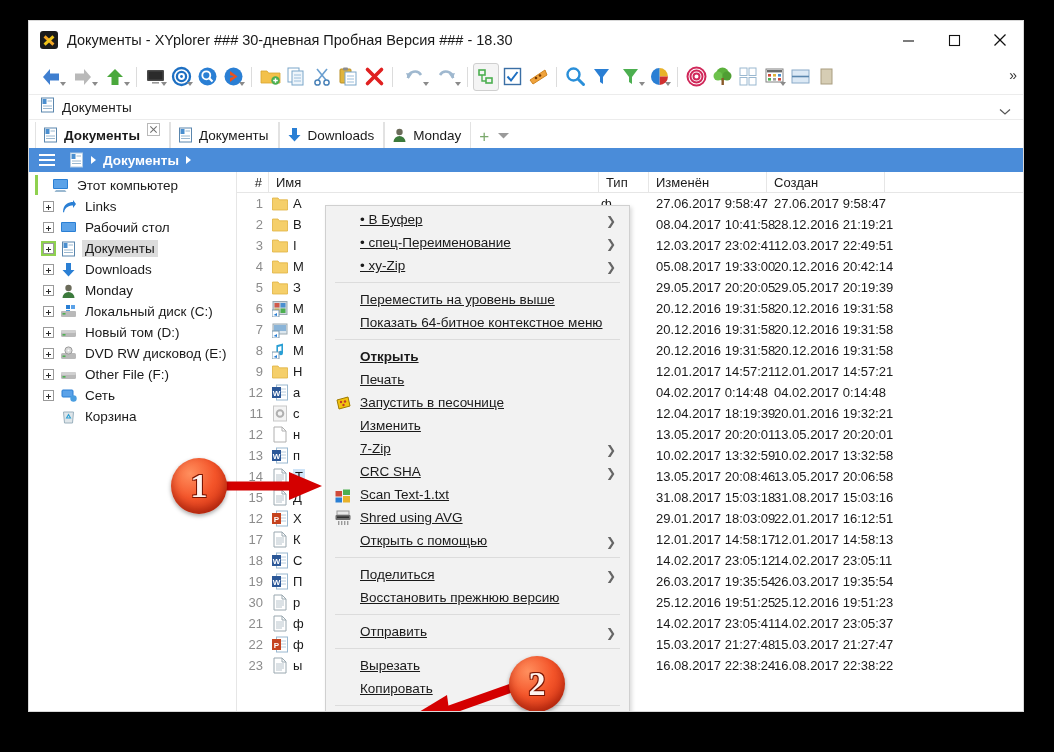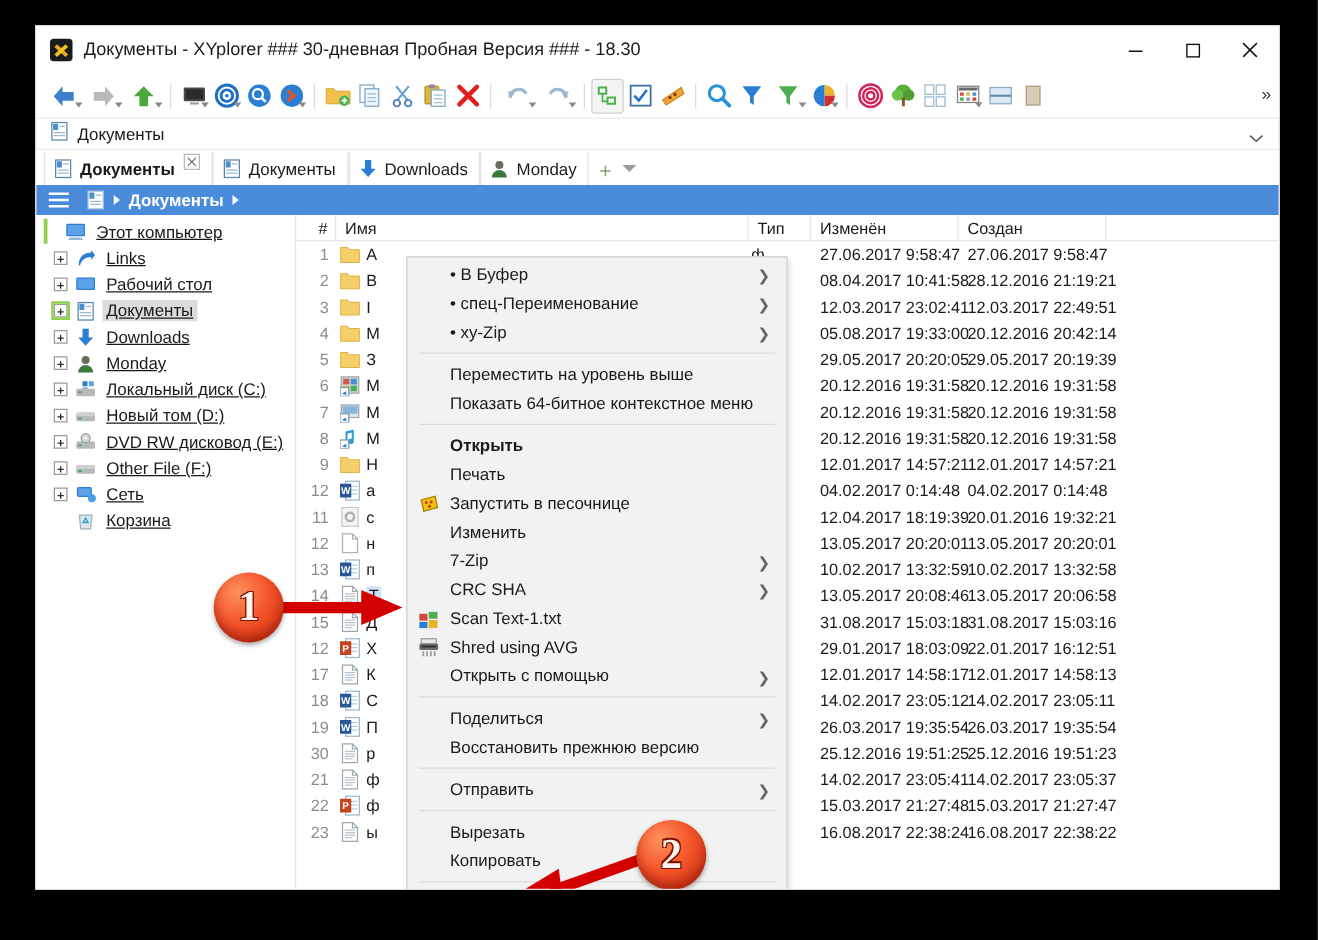--- a/index.html
+++ b/index.html
@@ -181,7 +181,6 @@
     font-size: 13.5px; color:#1a1a1a;
     position: relative;
     white-space: nowrap;
-    text-decoration: underline;
   }
   .tree-row .expander {
     width: 11px; height: 11px;

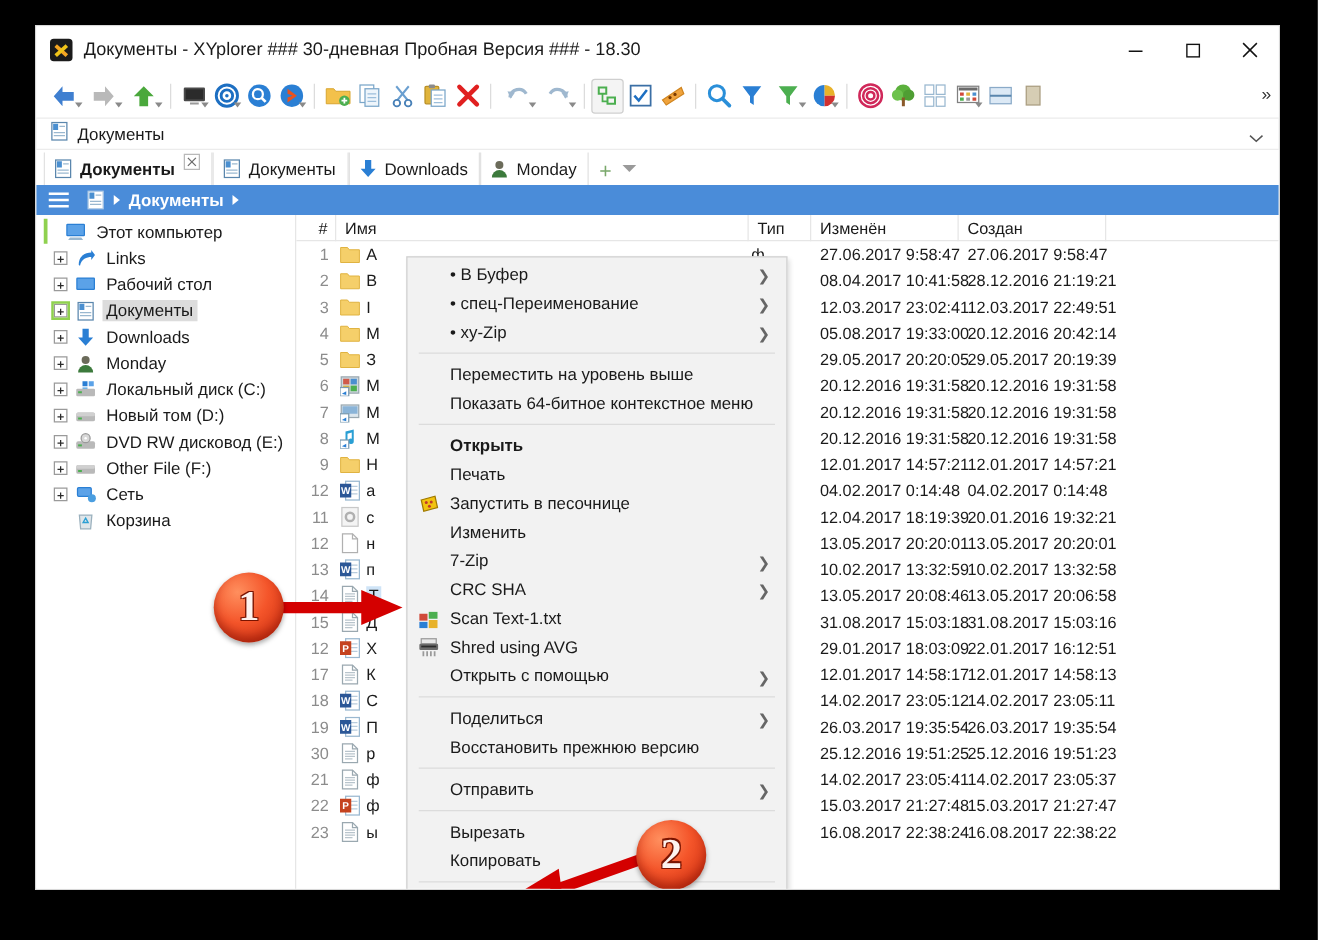--- a/index.html
+++ b/index.html
@@ -253,6 +253,7 @@
     padding-left: 34px;
     position: relative;
     white-space: nowrap;
+    text-decoration: underline;
   }
   .mrow.bold { font-weight: bold; }
   .mrow .msub {

